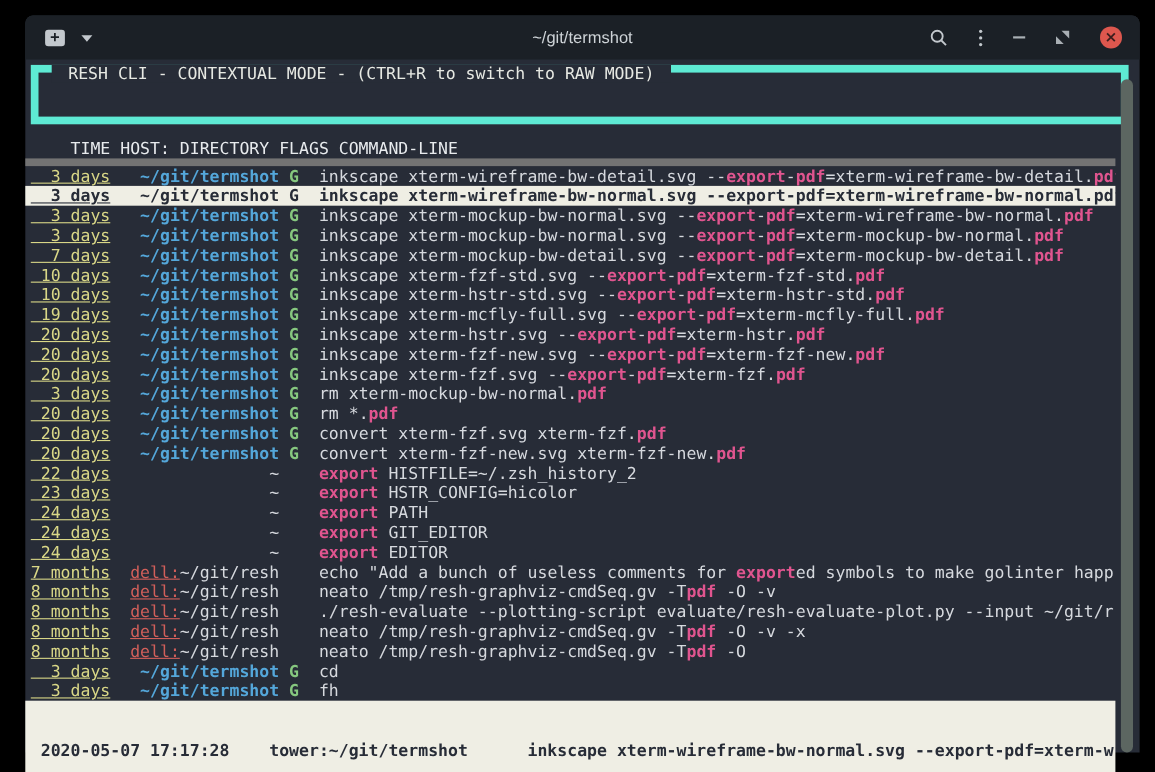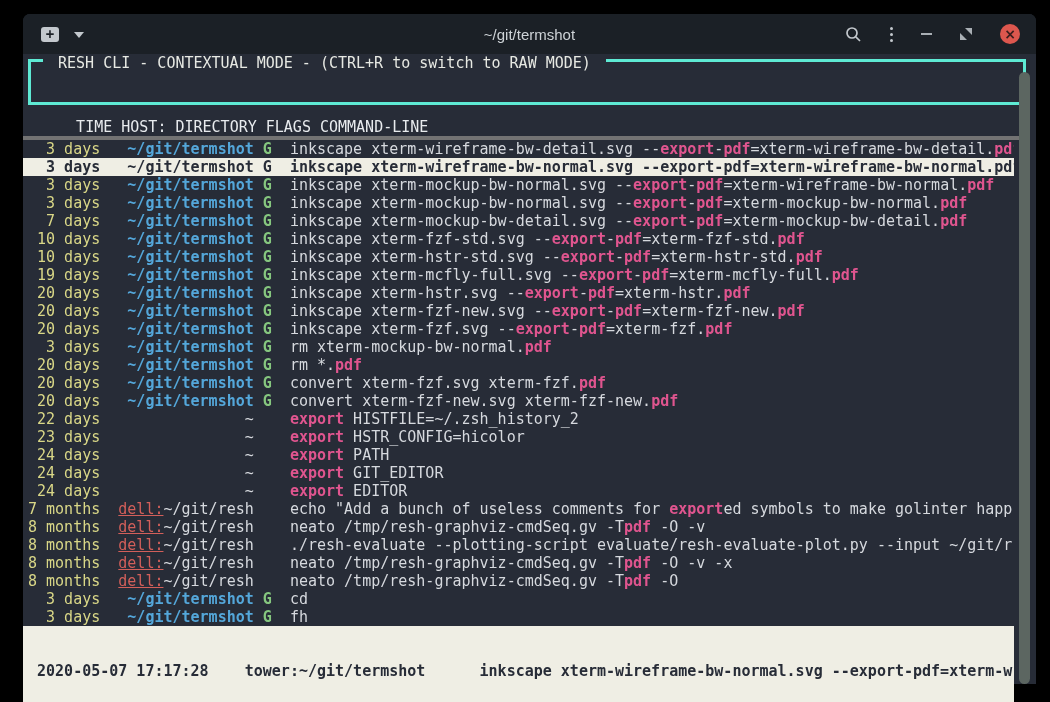--- a/index.html
+++ b/index.html
@@ -31,7 +31,7 @@
               color:#3a1d1d; font:bold 14px/20px "DejaVu Sans",sans-serif; text-align:center; }
   
   .grid { font-size:15px; line-height:18px; white-space:pre; color:#d6d9de; }
-  .searchbox { margin:5px 10px 0 5px; height:40px; border:3px solid #5eead4;
+  .searchbox { margin:5px 10px 0 5px; height:40px; border:7px solid #5eead4;
                position:relative; }
   .sb-label { position:absolute; top:-7px; left:12px; background:#272c37;
               padding:0 6px; color:#e7e9e3; font-size:15px; line-height:16px;

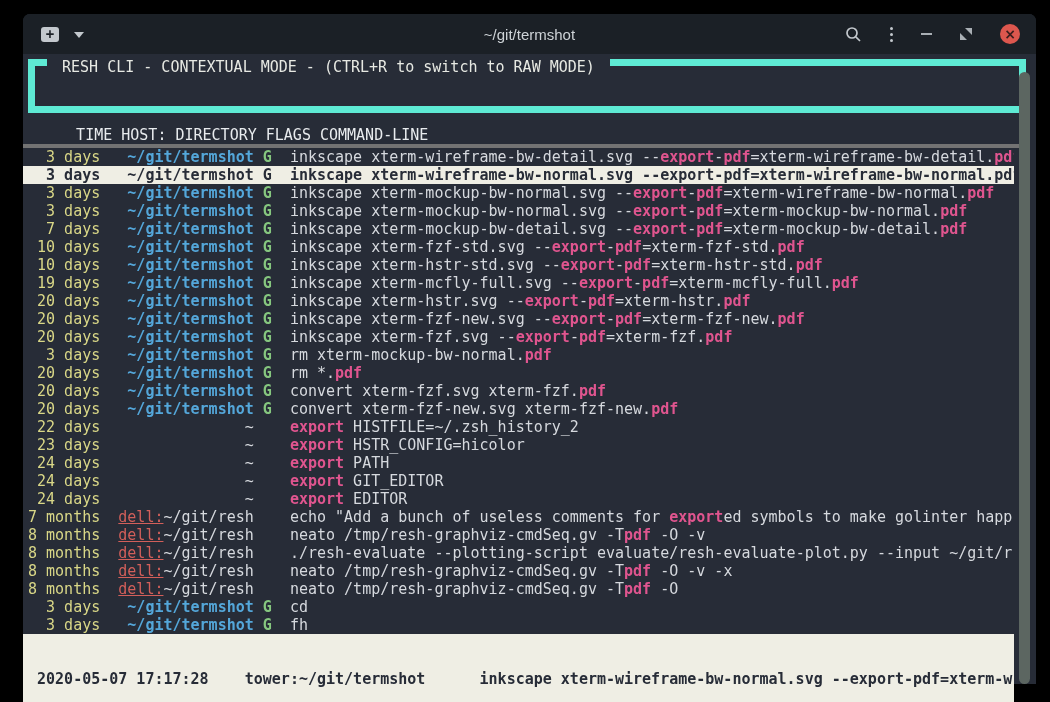--- a/index.html
+++ b/index.html
@@ -39,8 +39,8 @@
   .sb-input { padding:15px 0 0 6px; color:#e2e5e9; font-size:15px; white-space:pre; }
   .cursor { display:inline-block; width:9px; height:16px; background:#b2b6ad;
             vertical-align:-3px; }
-  .header-line { margin-top:13px; width:986px; padding-left:17px;
-                 border-bottom:4px solid #737373; color:#e8ebee; overflow:hidden; }
+  .header-line { margin-top:13px; width:986px; padding-left:5px;
+                 border-bottom:7px solid #737373; color:#e8ebee; overflow:hidden; }
   .rows { width:991px; }
   .row { height:18px; padding-left:5px; overflow:hidden; }
   .row.sel { background:#efeee4; }

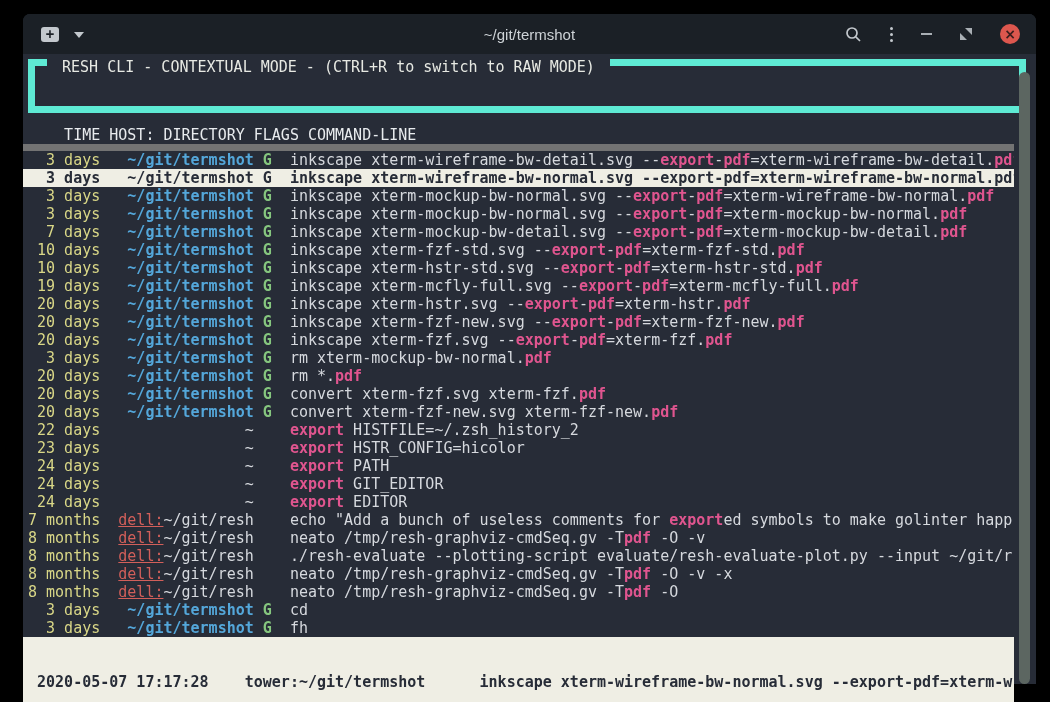--- a/index.html
+++ b/index.html
@@ -45,7 +45,7 @@
   .row { height:18px; padding-left:5px; overflow:hidden; }
   .row.sel { background:#efeee4; }
   .row.sel span, .row.sel b { color:#272c37 !important; font-weight:bold; }
-  .t     { color:#d9d787; }
+  .t     { color:#d9d787;text-decoration:underline; }
   .host  { color:#d25f5a;text-decoration:underline; }
   .dir   { color:#54a7da; font-weight:bold; }
   .plain { color:#d6d9de; }

